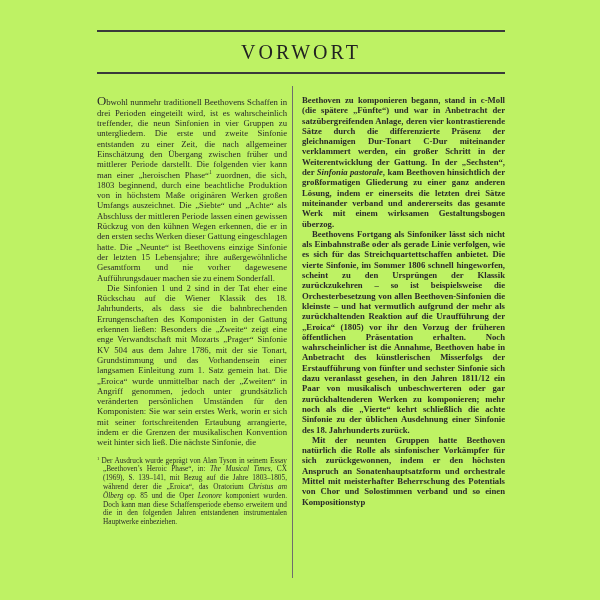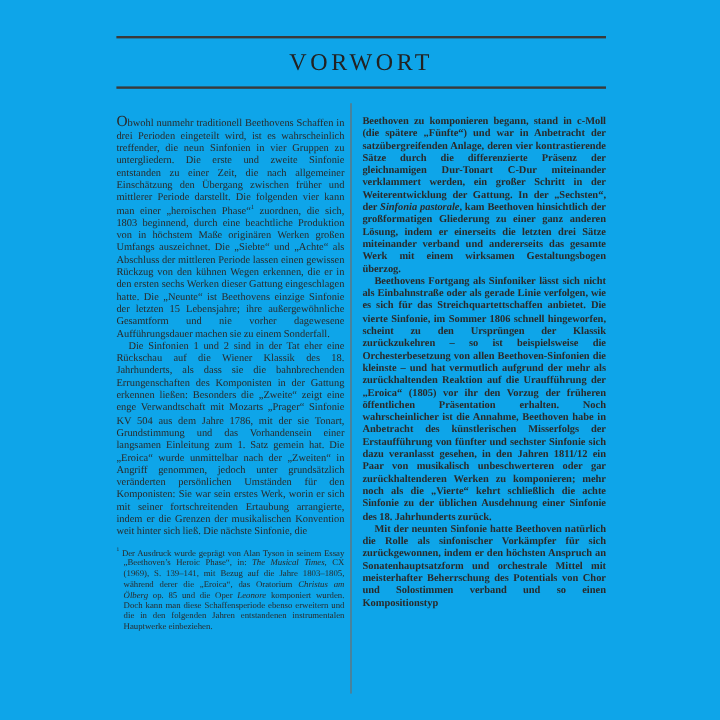--- a/index.html
+++ b/index.html
@@ -11,7 +11,7 @@
     position: relative;
     width: 600px;
     height: 600px;
-    background: #0ea5e9;
+    background: #bef264;
     overflow: hidden;
     color: #2a2a2a;
     font-family: "Liberation Serif", "DejaVu Serif", serif;

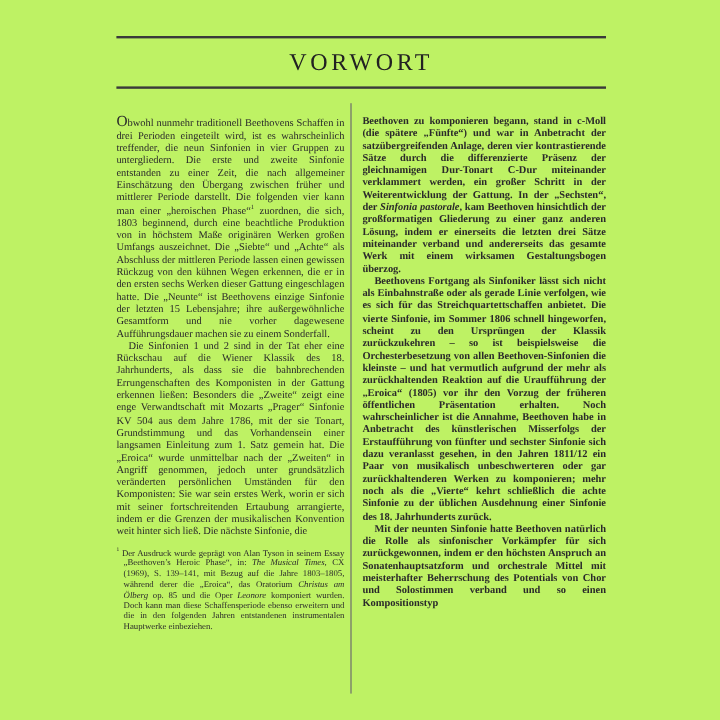--- a/index.html
+++ b/index.html
@@ -104,7 +104,7 @@
     <div class="col-right" lang="de">
       <p class="para"><span>Beethoven zu komponieren begann, stand in c-Moll (die spätere „Fünfte“) und war in Anbetracht der satzübergreifenden Anlage, deren vier kontrastierende Sätze durch die differenzierte Präsenz der gleichnamigen Dur-Tonart C-Dur miteinander verklammert werden, ein großer Schritt in der Weiterentwicklung der Gattung. In der „Sechsten“, der </span><span style="font-style: italic;">Sinfonia pastorale</span><span>, kam Beethoven hinsichtlich der großformatigen Gliederung zu einer ganz anderen Lösung, indem er einerseits die letzten drei Sätze miteinander verband und andererseits das gesamte Werk mit einem wirksamen Gestaltungsbogen überzog.</span></p>
       <p class="para indent"><span>Beethovens Fortgang als Sinfoniker lässt sich nicht als Einbahnstraße oder als gerade Linie verfolgen, wie es sich für das Streichquartettschaffen anbietet. Die vierte Sinfonie, im Sommer 1806 schnell hingeworfen, scheint zu den Ursprüngen der Klassik zurückzukehren – so ist beispielsweise die Orchesterbesetzung von allen Beethoven-Sinfonien die kleinste – und hat vermutlich aufgrund der mehr als zurückhaltenden Reaktion auf die Uraufführung der „Eroica“ (1805) vor ihr den Vorzug der früheren öffentlichen Präsentation erhalten. Noch wahrscheinlicher ist die Annahme, Beethoven habe in Anbetracht des künstlerischen Misserfolgs der Erstaufführung von fünfter und sechster Sinfonie sich dazu veranlasst gesehen, in den Jahren 1811/12 ein Paar von musikalisch unbeschwerteren oder gar zurückhaltenderen Werken zu komponieren; mehr noch als die „Vierte“ kehrt schließlich die achte Sinfonie zu der üblichen Ausdehnung einer Sinfonie des 18. Jahrhunderts zurück.</span></p>
-      <p class="para indent"><span>Mit der neunten Sinfonie hatte Beethoven natürlich die Rolle als sinfonischer Vorkämpfer für sich zurückgewonnen, indem er den höchsten Anspruch an Sonatenhauptsatzform und orchestrale Mittel mit meisterhafter Beherrschung des Potentials von Chor und Solostimmen verband und so einen Kompositionstyp</span></p>
+      <p class="para indent"><span>Mit der neunten Gruppen hatte Beethoven natürlich die Rolle als sinfonischer Vorkämpfer für sich zurückgewonnen, indem er den höchsten Anspruch an Sonatenhauptsatzform und orchestrale Mittel mit meisterhafter Beherrschung des Potentials von Chor und Solostimmen verband und so einen Kompositionstyp</span></p>
     </div>
   </div>
 </div>

